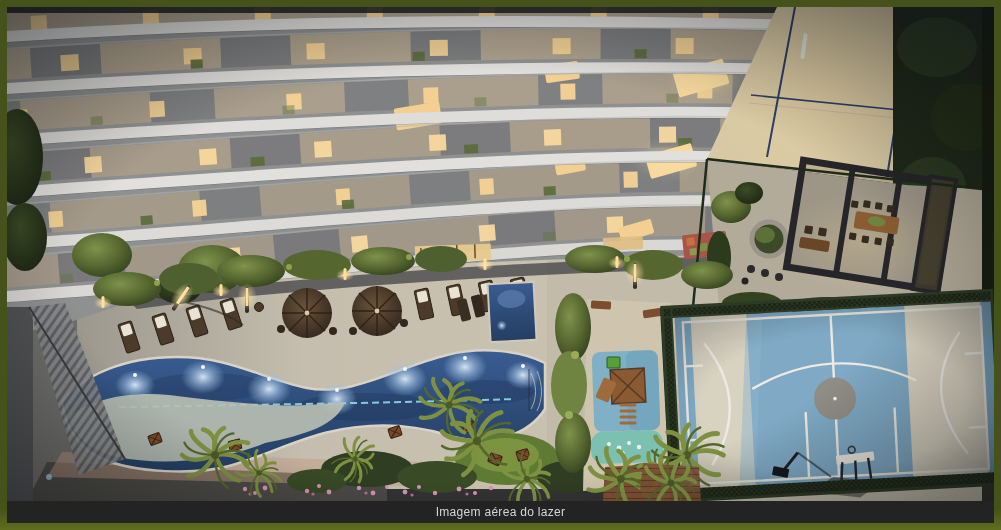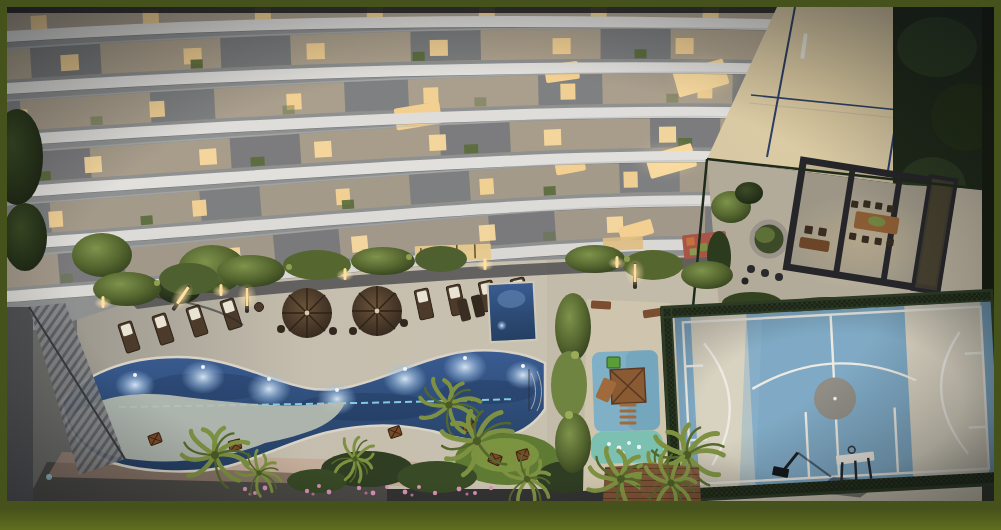--- a/index.html
+++ b/index.html
@@ -547,6 +547,9 @@
     <rect x="0" y="0" width="987" height="494" fill="url(#vign)"></rect>
   </svg>
 
+  <div class="caption-bar">
+    <span>Imagem aérea do lazer</span>
+  </div>
 
  </div>
 </div>

